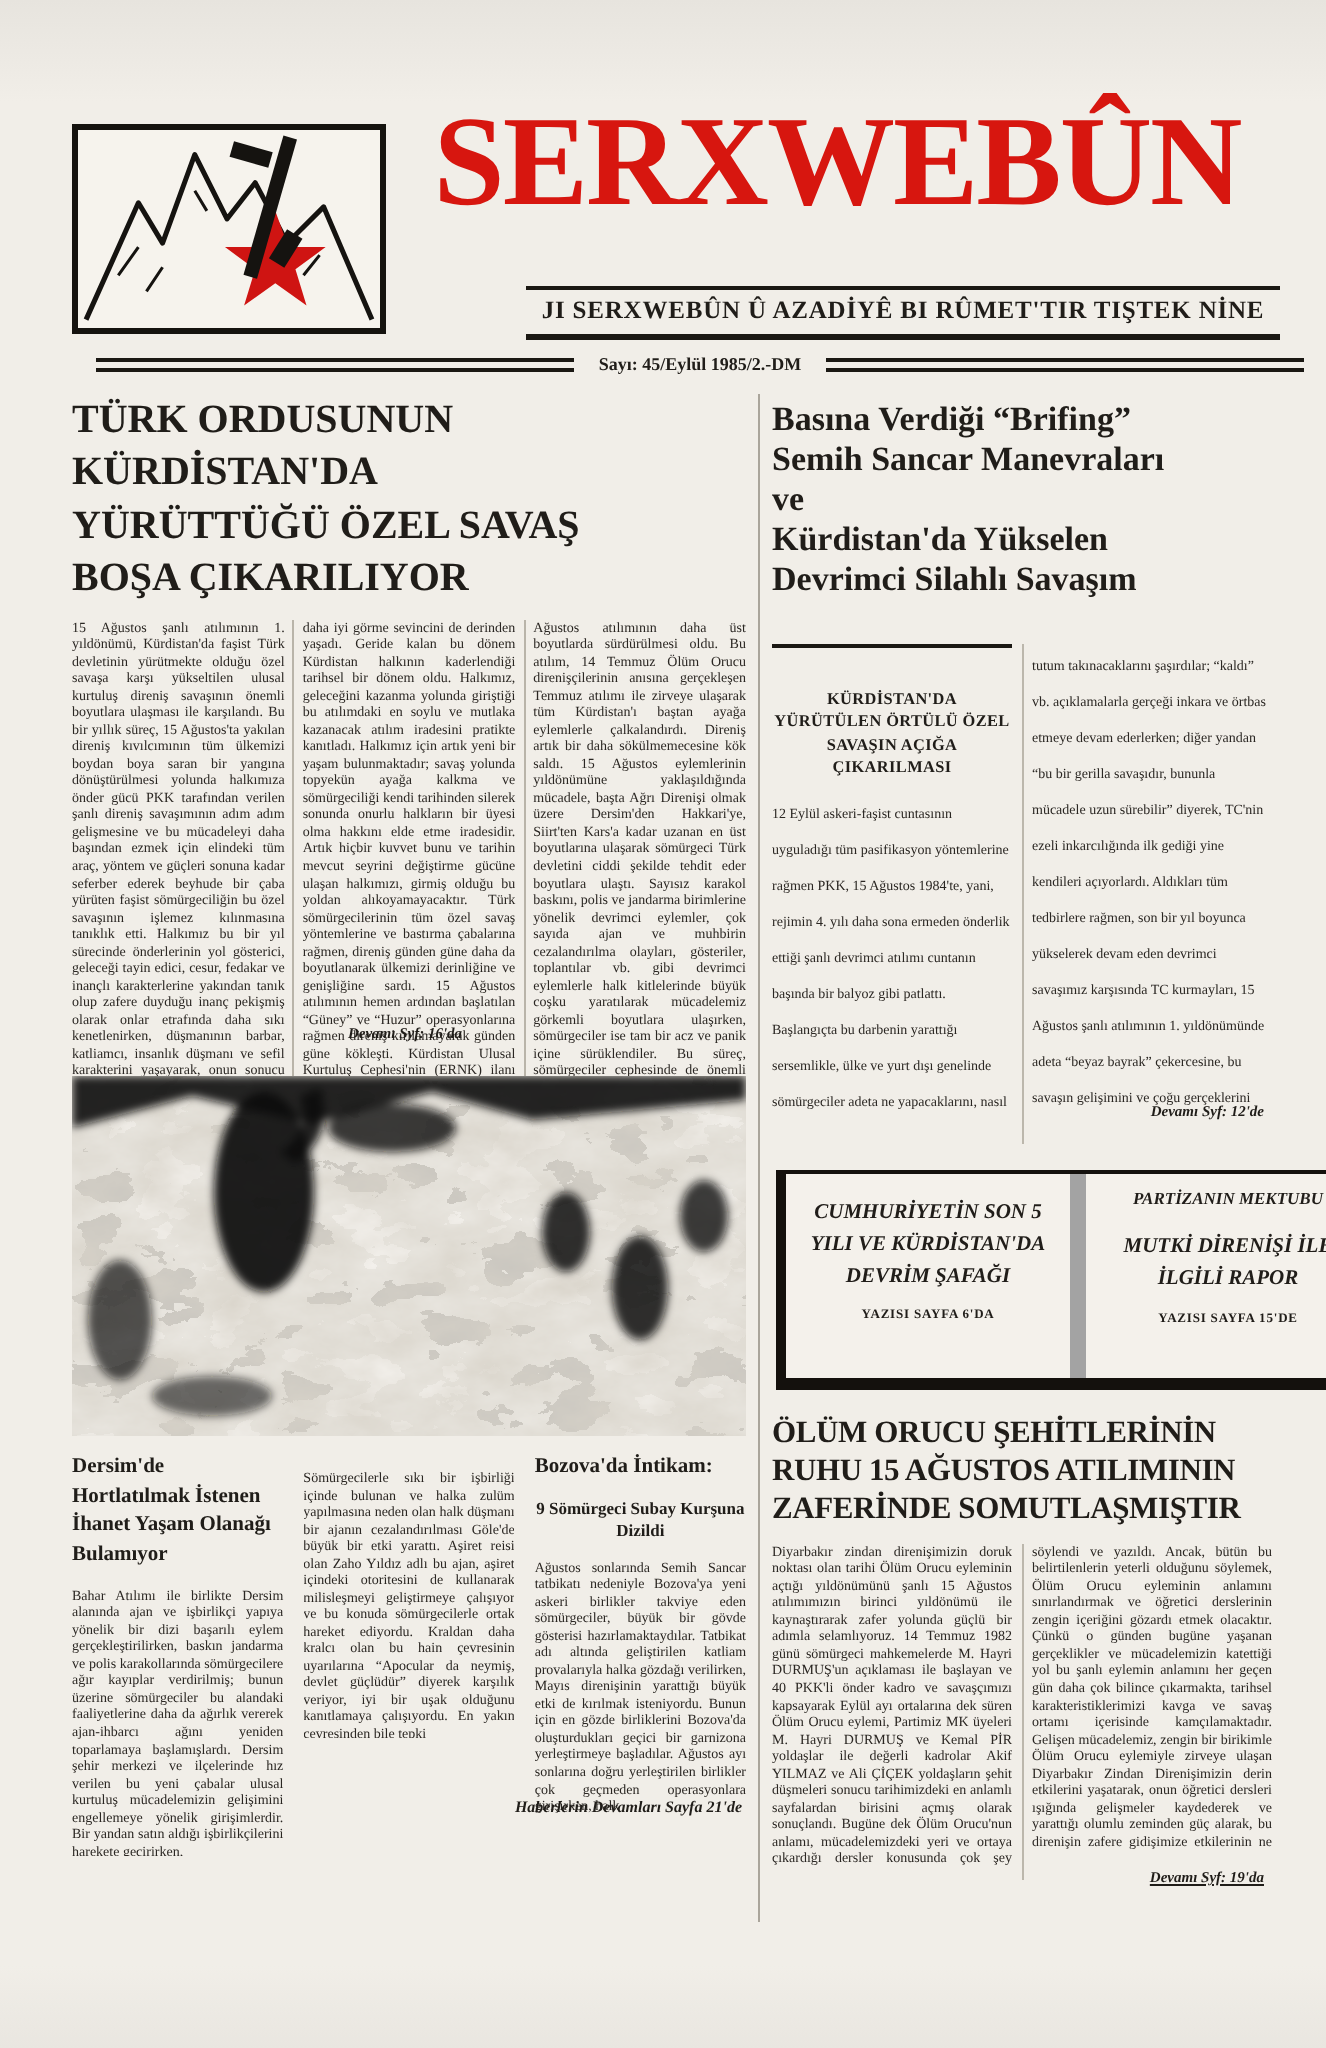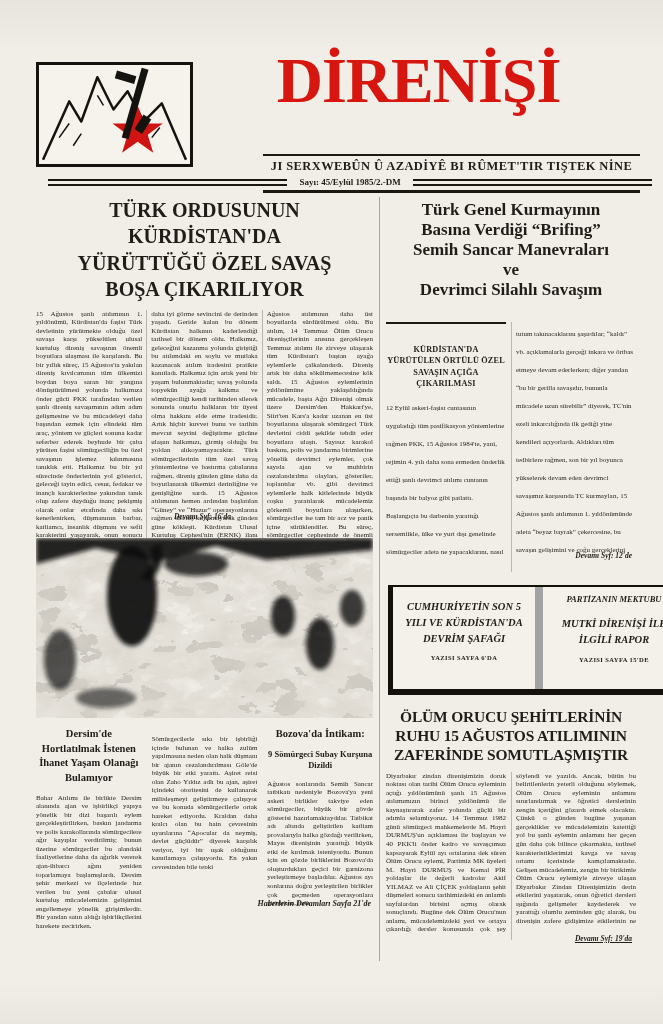--- a/index.html
+++ b/index.html
@@ -92,7 +92,7 @@
         </g>
       </svg>
     </div>
-    <h1 class="title" style="color: rgb(215, 22, 15);">DİRENİŞİ</h1>
+    <h1 class="title" style="color: rgb(215, 22, 15);">SERXWEBÛN</h1>
     <div class="motto">JI SERXWEBÛN Û AZADİYÊ BI RÛMET'TIR TIŞTEK NİNE</div>
     <div class="issue-row">
       <span class="rule-double"></span>

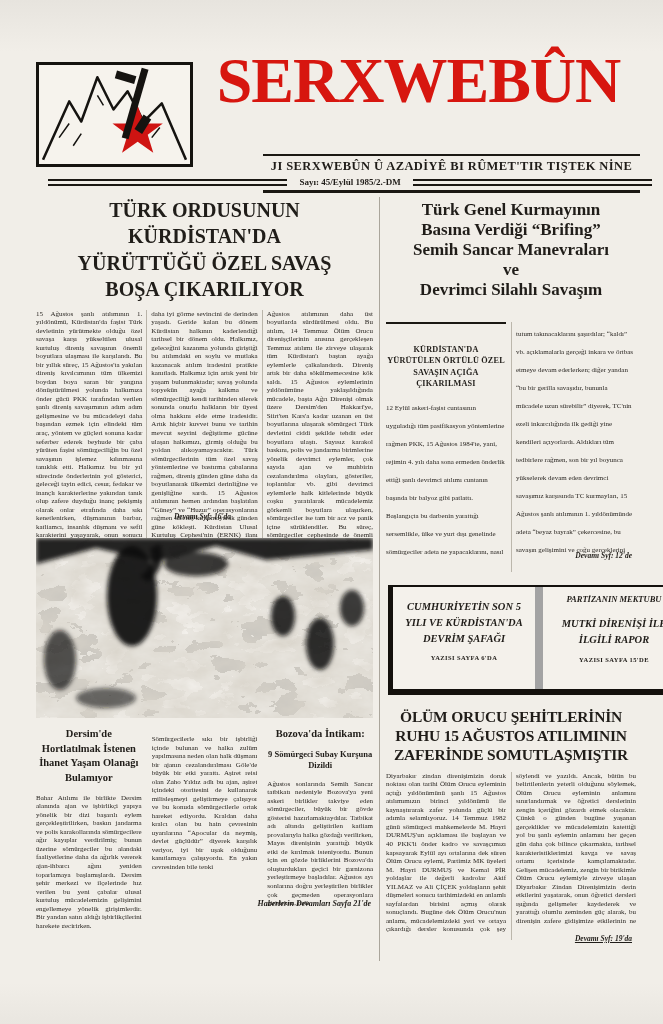--- a/index.html
+++ b/index.html
@@ -15,9 +15,9 @@
   .title { position:absolute; left:195px; top:44px; width:447px; margin:0;
     font-size:64px; line-height:1.15; font-weight:bold; text-align:center;
     letter-spacing:-1px; font-family:"Liberation Serif", serif; }
-  .motto { position:absolute; left:263px; top:154px; width:377px;
+  .motto { position:absolute; left:263px; top:143px; width:377px;
     border-top:2px solid #1b1813; border-bottom:3px solid #1b1813;
-    padding:3px 0 16px; text-align:center; font-weight:bold; font-size:12.5px;
+    padding:3px 0 4px; text-align:center; font-weight:bold; font-size:12.5px;
     letter-spacing:0.4px; }
   .issue-row { position:absolute; left:48px; top:177px; width:604px;
     display:flex; align-items:center; gap:12px; }

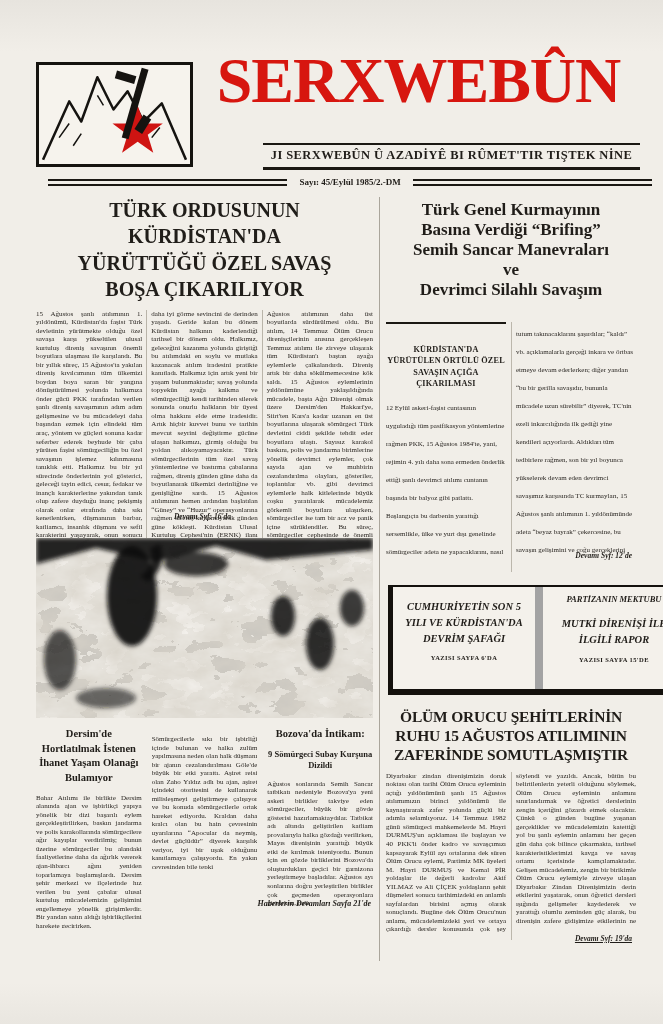--- a/index.html
+++ b/index.html
@@ -24,7 +24,7 @@
   .rule-double { flex:1; height:3px; border-top:2px solid #1b1813; border-bottom:2px solid #1b1813; }
   .issue-text { font-size:9px; font-weight:bold; white-space:nowrap; }
   
-  .hl-line { font-weight:bold; text-align:center; }
+  .hl-line { font-weight:bold; text-align:left; }
   .body-text { font-size:7px; line-height:1.22; text-align:justify; color:#2a2622; }
   .cont-note { position:absolute; font-size:7.5px; font-weight:bold; font-style:italic; text-align:right; }
   .v-divider { position:absolute; left:379px; top:197px; width:1px; height:764px; background:#aaa59b; }

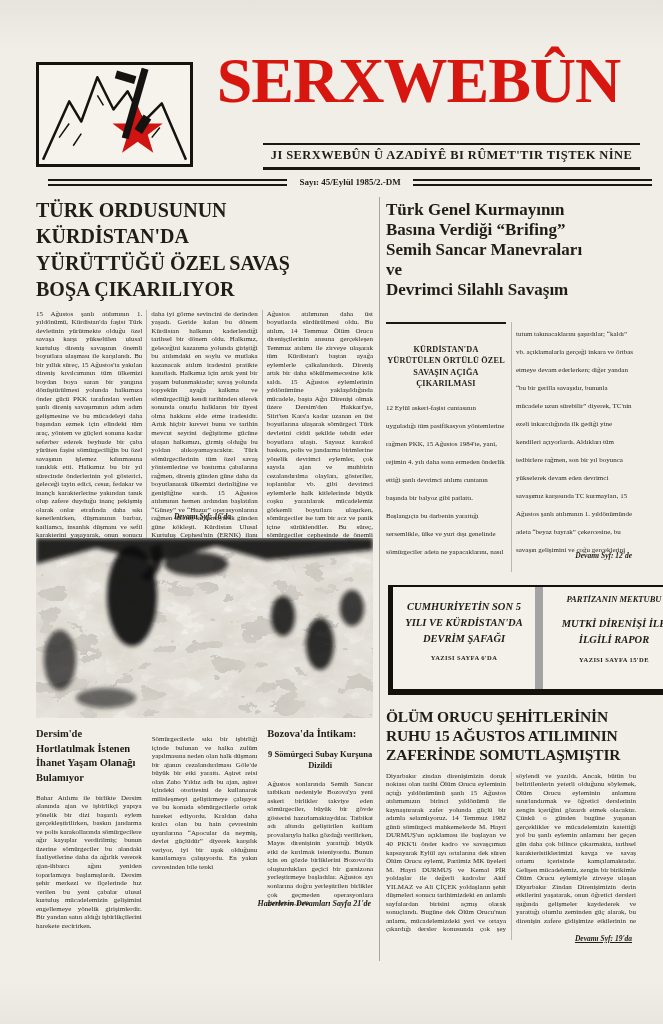--- a/index.html
+++ b/index.html
@@ -159,7 +159,6 @@
   <div class="news-footer">Haberlerin Devamları Sayfa 21'de</div>
 
   <section class="article-rt">
-    <div class="hl-line">Türk Genel Kurmayının</div>
     <div class="hl-line">Basına Verdiği “Brifing”</div>
     <div class="hl-line">Semih Sancar Manevraları</div>
     <div class="hl-line">ve</div>

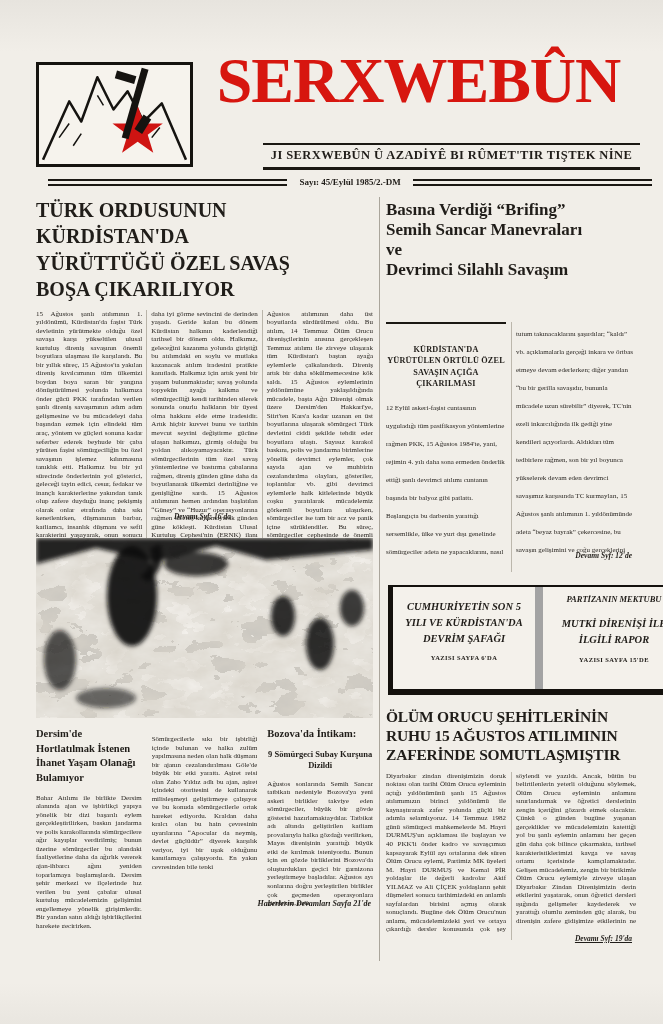--- a/index.html
+++ b/index.html
@@ -162,6 +162,7 @@
     <div class="hl-line">Basına Verdiği “Brifing”</div>
     <div class="hl-line">Semih Sancar Manevraları</div>
     <div class="hl-line">ve</div>
+    <div class="hl-line">Kürdistan'da Yükselen</div>
     <div class="hl-line">Devrimci Silahlı Savaşım</div>
   </section>
   <div class="brifing-body">

